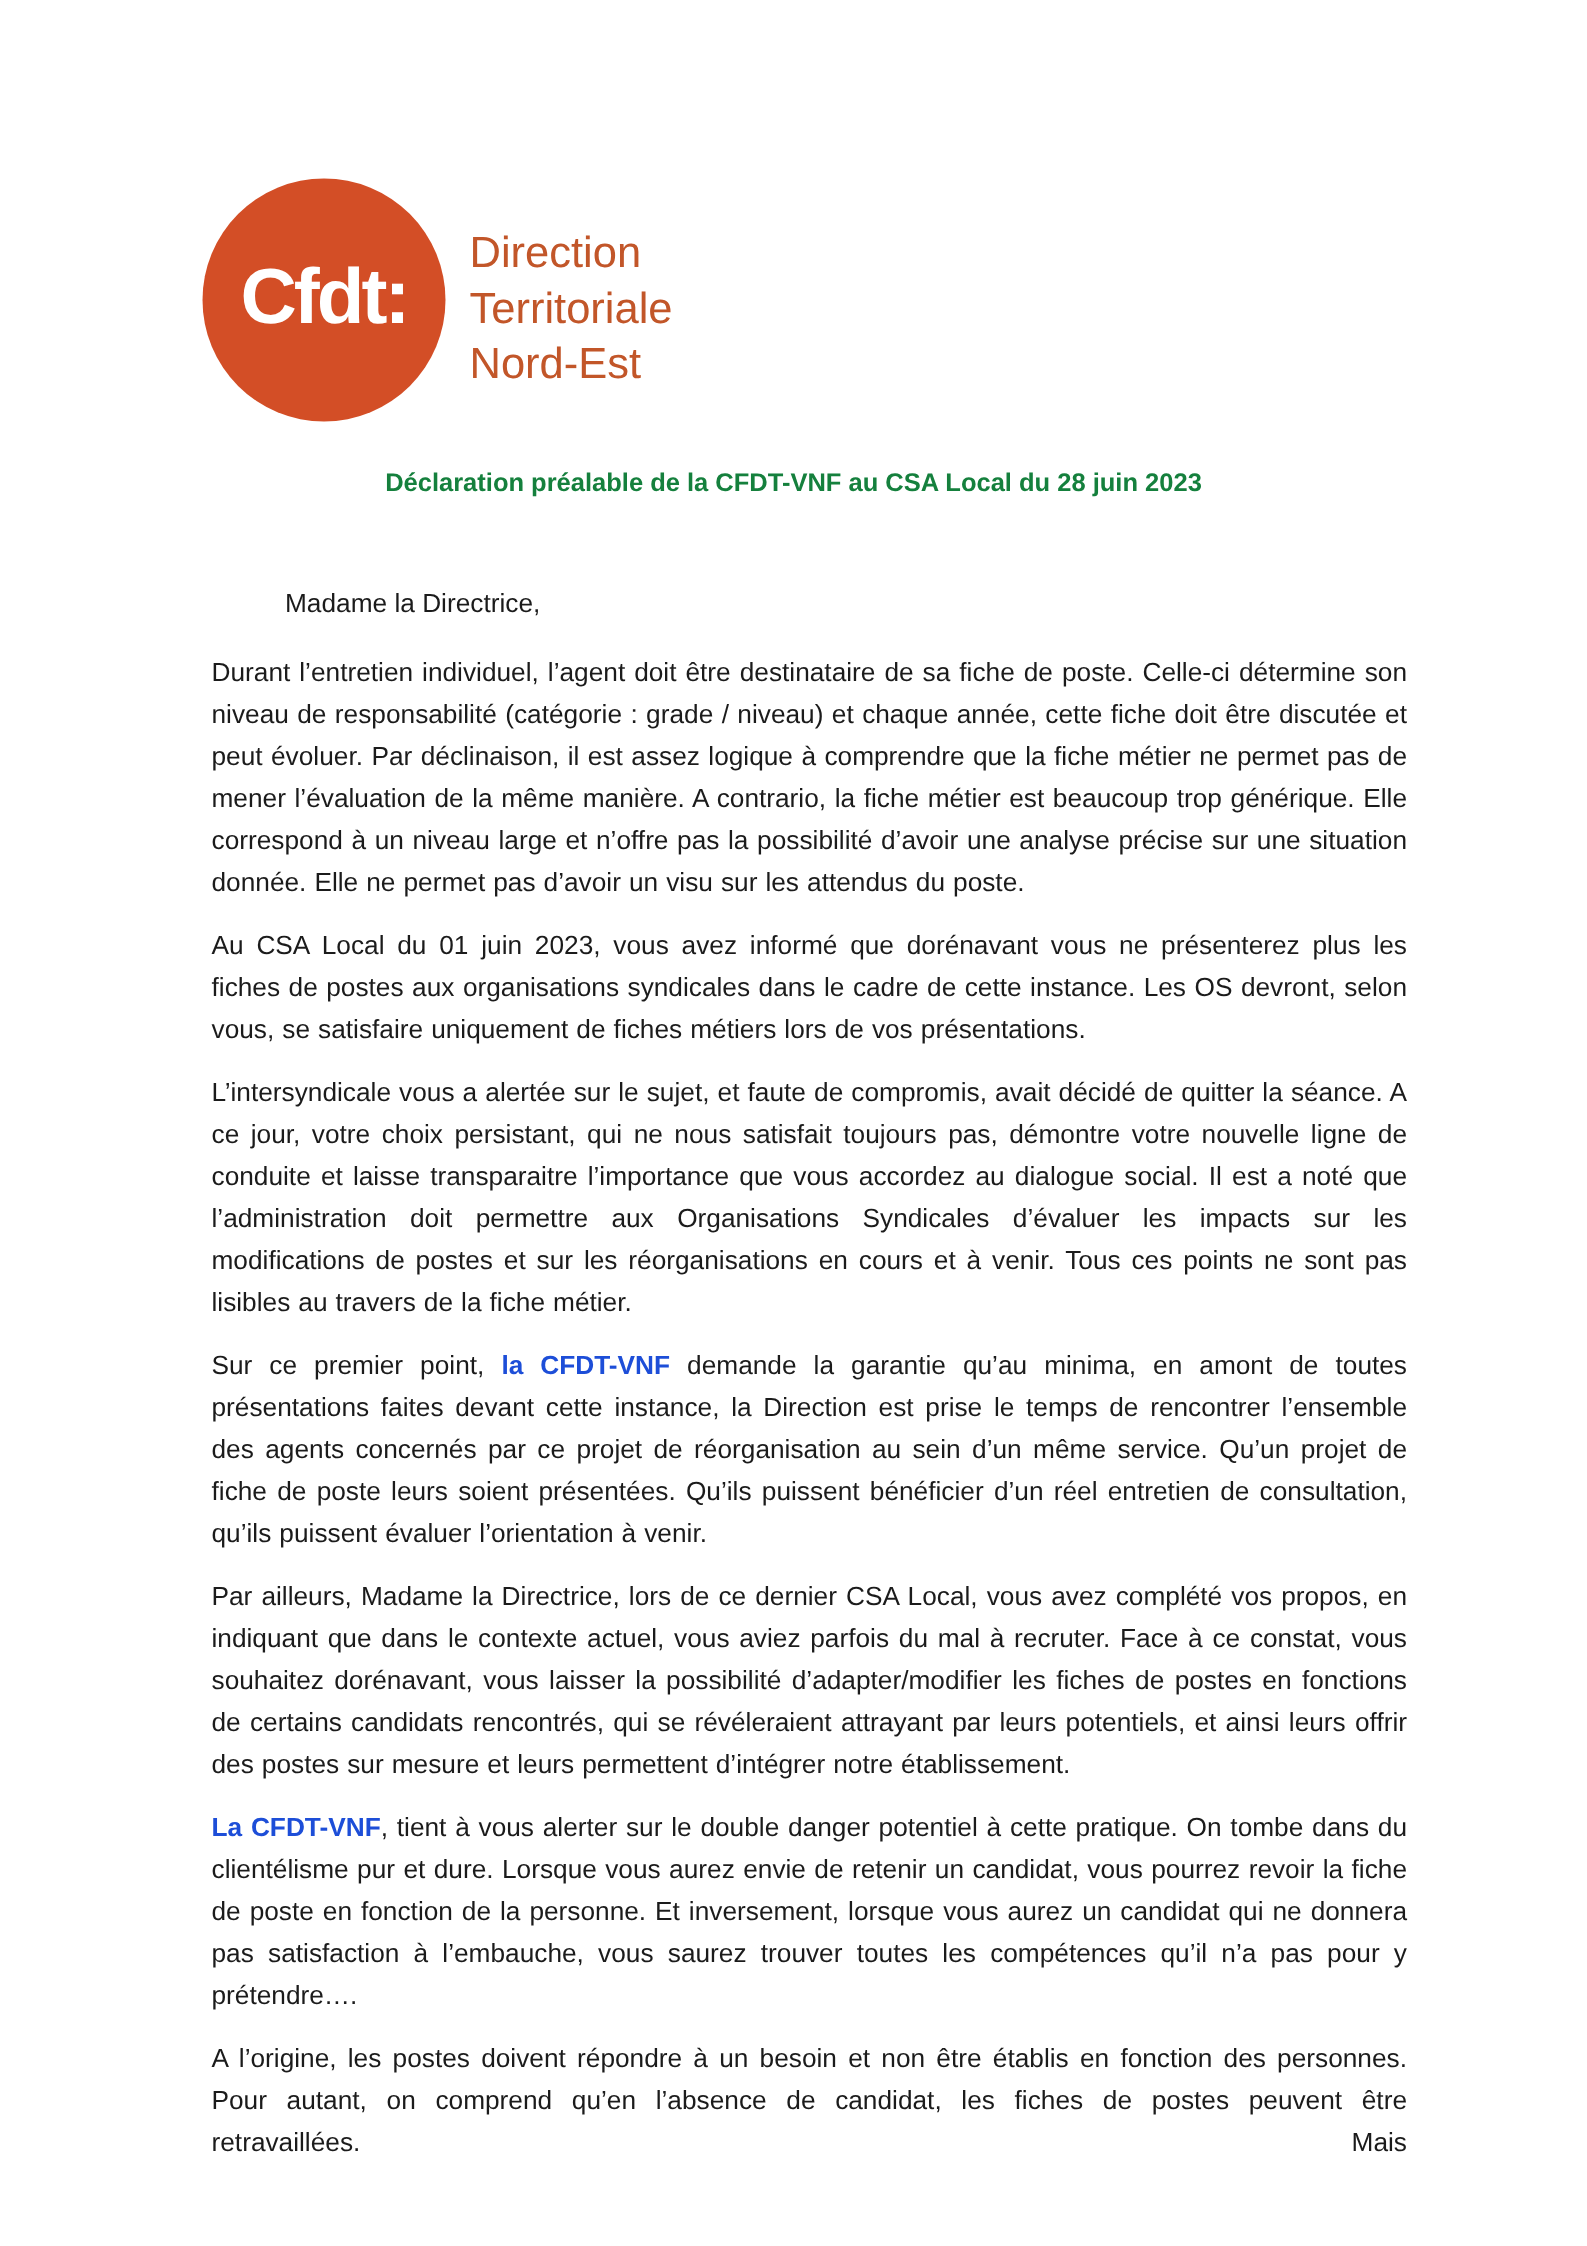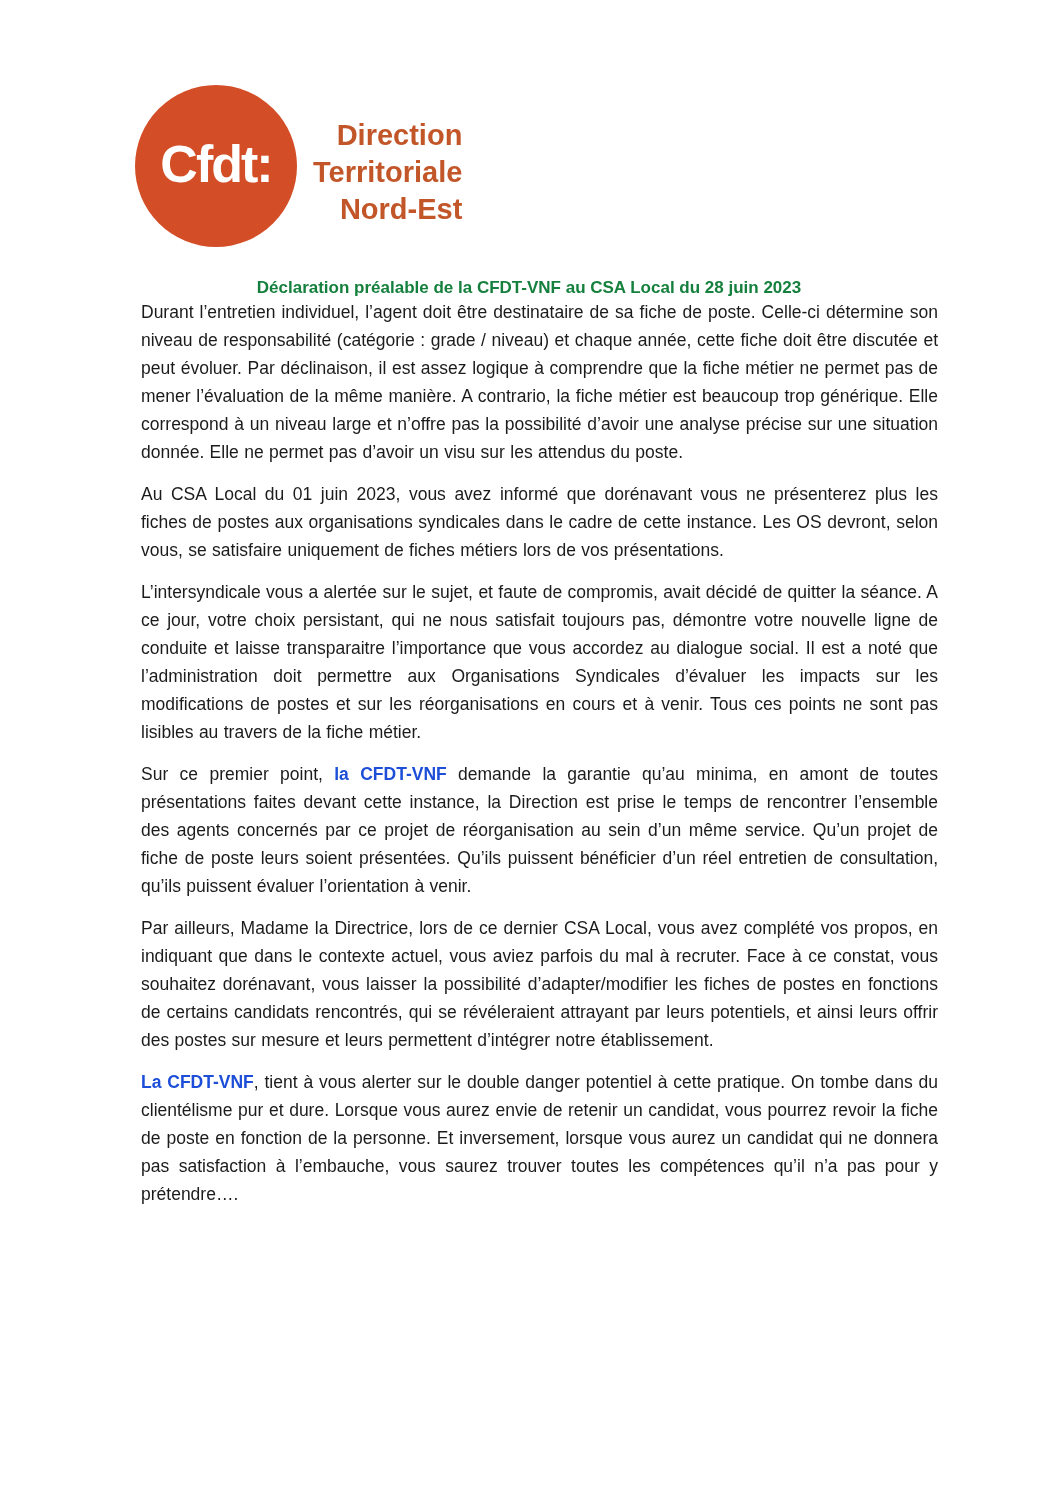--- a/index.html
+++ b/index.html
@@ -16,7 +16,7 @@
     color: #1b1b1b;
     overflow: hidden;
     box-sizing: border-box;
-    padding-top: 85px;
+    padding-top: 119px;
   }
   
   .logo-row {

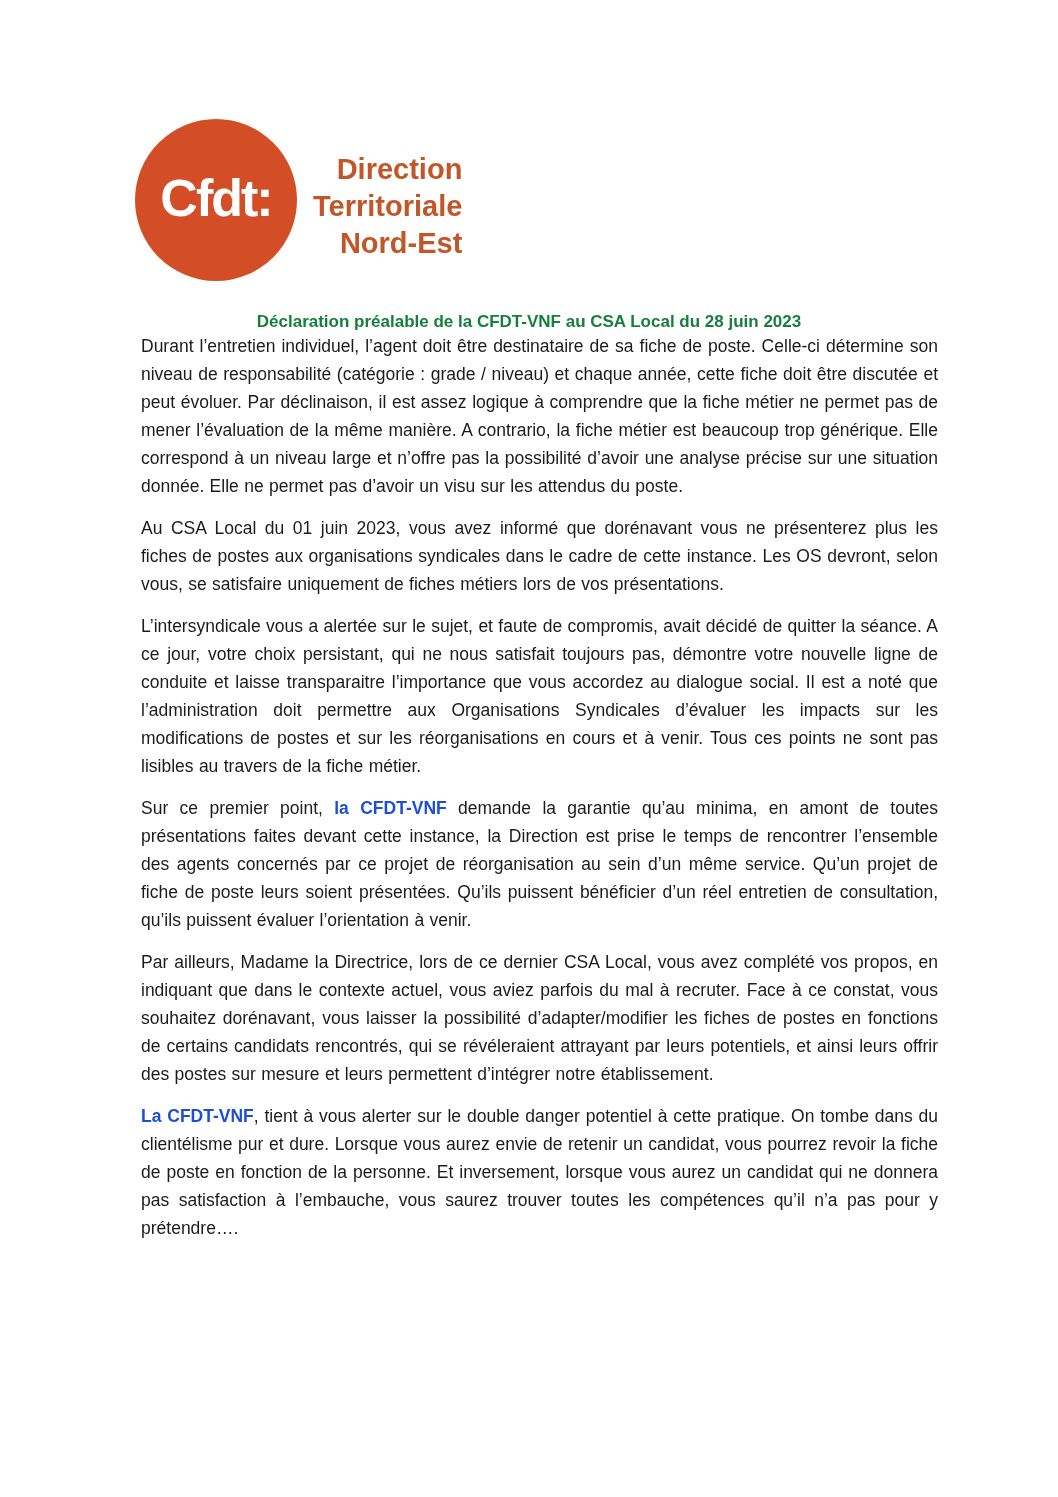--- a/index.html
+++ b/index.html
@@ -46,11 +46,10 @@
     margin-left: 16px;
     margin-top: 32px;
     color: #c25629;
-    font-weight: bold;
+    font-weight: normal;
     font-size: 29px;
     line-height: 37px;
     letter-spacing: 0px;
-    text-align: right;
   }
   
   .doc-title {

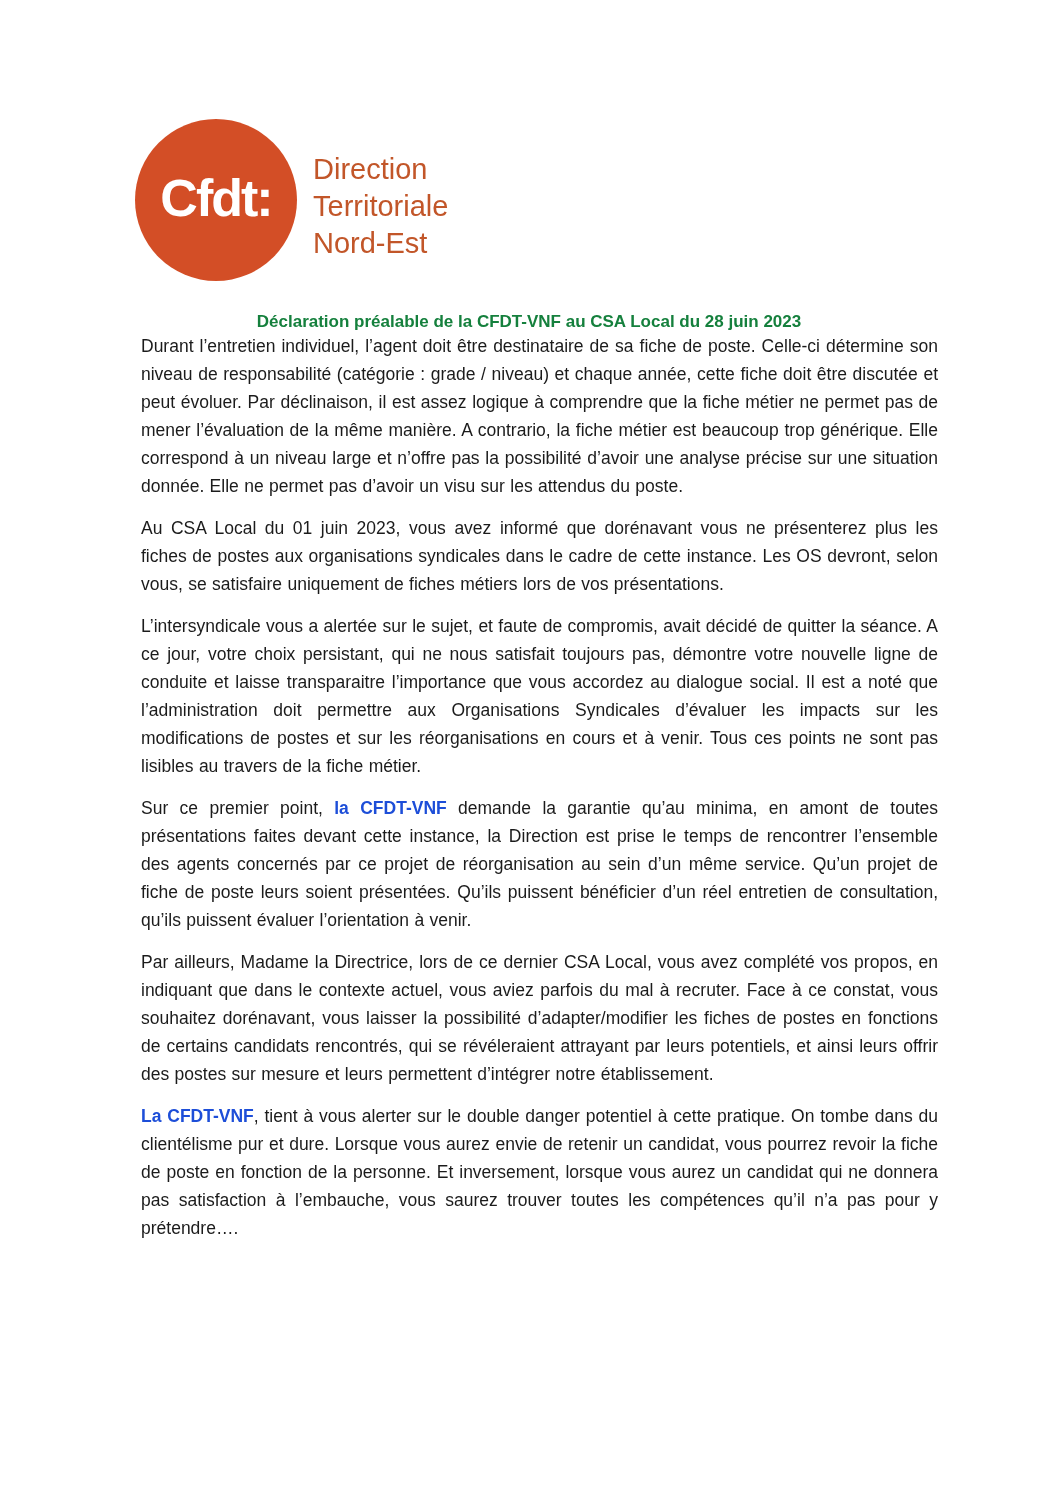--- a/index.html
+++ b/index.html
@@ -105,6 +105,7 @@
   <div class="doc-title">Déclaration préalable de la CFDT-VNF au CSA Local du 28 juin 2023</div>
 
   <div class="content">
+    <div class="salutation">Madame la Directrice,</div>
     <div class="letter-body" id="letter-body">
         <p><span>Durant l’entretien individuel, l’agent doit être destinataire de sa fiche de poste. Celle-ci détermine son niveau de responsabilité (catégorie : grade / niveau) et chaque année, cette fiche doit être discutée et peut évoluer. Par déclinaison, il est assez logique à comprendre que la fiche métier ne permet pas de mener l’évaluation de la même manière. A contrario, la fiche métier est beaucoup trop générique. Elle correspond à un niveau large et n’offre pas la possibilité d’avoir une analyse précise sur une situation donnée. Elle ne permet pas d’avoir un visu sur les attendus du poste.</span></p>
         <p><span>Au CSA Local du 01 juin 2023, vous avez informé que dorénavant vous ne présenterez plus les fiches de postes aux organisations syndicales dans le cadre de cette instance. Les OS devront, selon vous, se satisfaire uniquement de fiches métiers lors de vos présentations.</span></p>

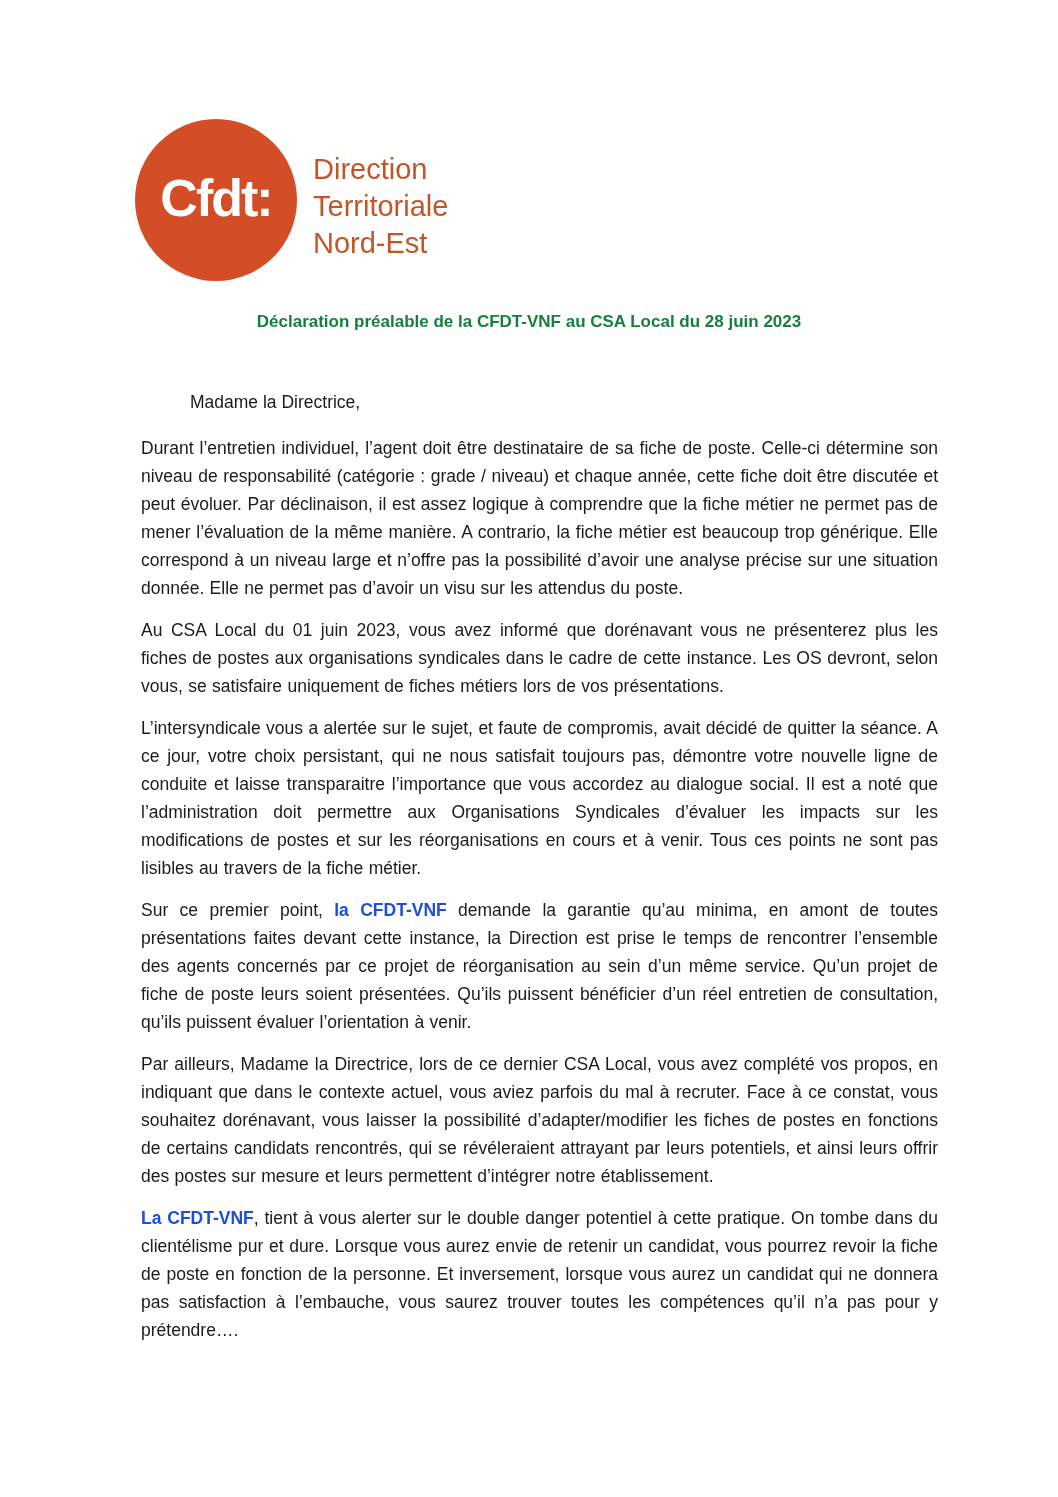--- a/index.html
+++ b/index.html
@@ -113,6 +113,7 @@
         <p><span>Sur ce premier point, </span><span class="b">la CFDT-VNF</span><span> demande la garantie qu’au minima, en amont de toutes présentations faites devant cette instance, la Direction est prise le temps de rencontrer l’ensemble des agents concernés par ce projet de réorganisation au sein d’un même service. Qu’un projet de fiche de poste leurs soient présentées. Qu’ils puissent bénéficier d’un réel entretien de consultation, qu’ils puissent évaluer l’orientation à venir.</span></p>
         <p><span>Par ailleurs, Madame la Directrice, lors de ce dernier CSA Local, vous avez complété vos propos, en indiquant que dans le contexte actuel, vous aviez parfois du mal à recruter. Face à ce constat, vous souhaitez dorénavant, vous laisser la possibilité d’adapter/modifier les fiches de postes en fonctions de certains candidats rencontrés, qui se révéleraient attrayant par leurs potentiels, et ainsi leurs offrir des postes sur mesure et leurs permettent d’intégrer notre établissement.</span></p>
         <p><span class="b">La CFDT-VNF</span><span>, tient à vous alerter sur le double danger potentiel à cette pratique. On tombe dans du clientélisme pur et dure. Lorsque vous aurez envie de retenir un candidat, vous pourrez revoir la fiche de poste en fonction de la personne. Et inversement, lorsque vous aurez un candidat qui ne donnera pas satisfaction à l’embauche, vous saurez trouver toutes les compétences qu’il n’a pas pour y prétendre….</span></p>
+        <p class="fill-last"><span>A l’origine, les postes doivent répondre à un besoin et non être établis en fonction des personnes. Pour autant, on comprend qu’en l’absence de candidat, les fiches de postes peuvent être retravaillées. Mais</span></p>
       </div>
   </div>
 

